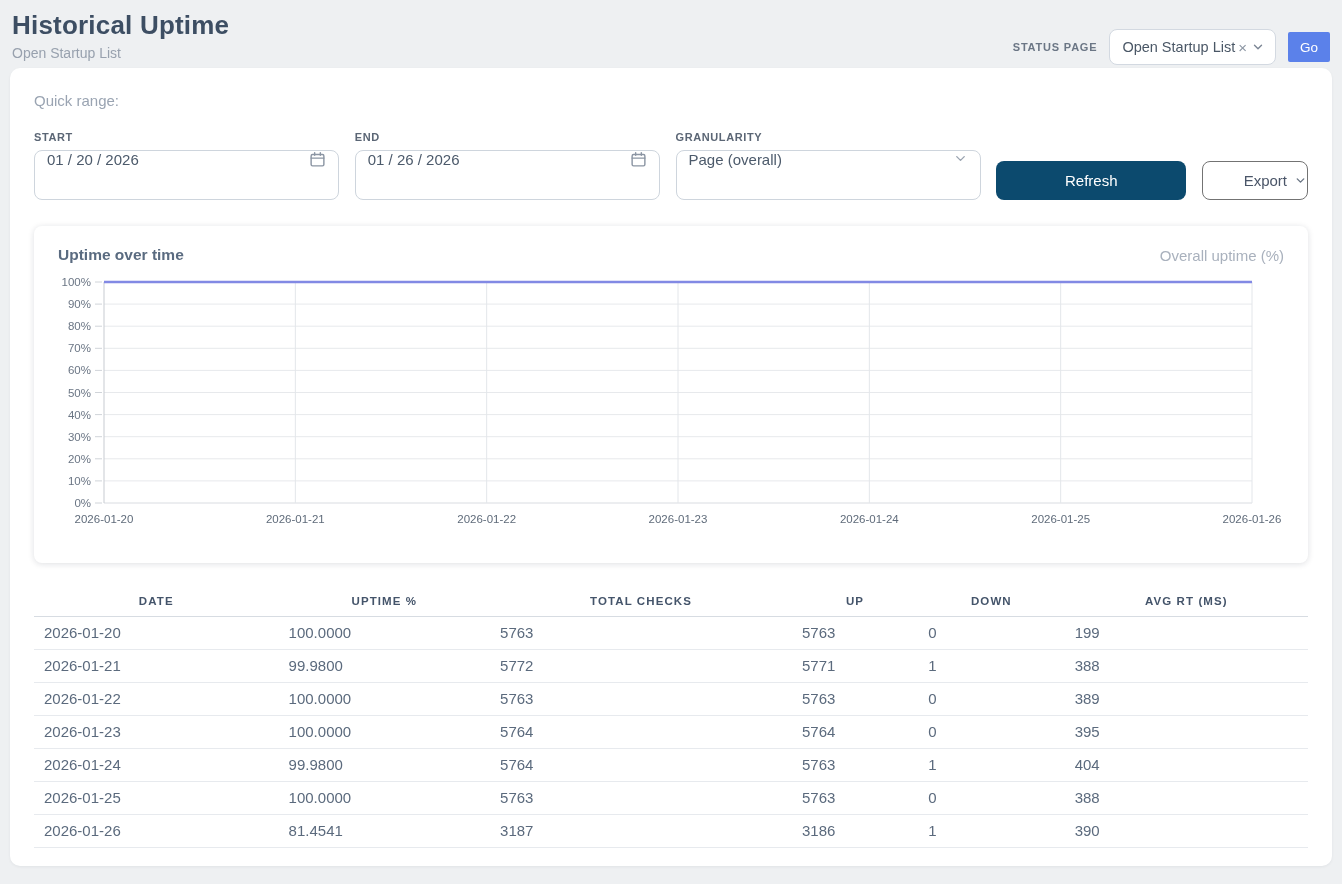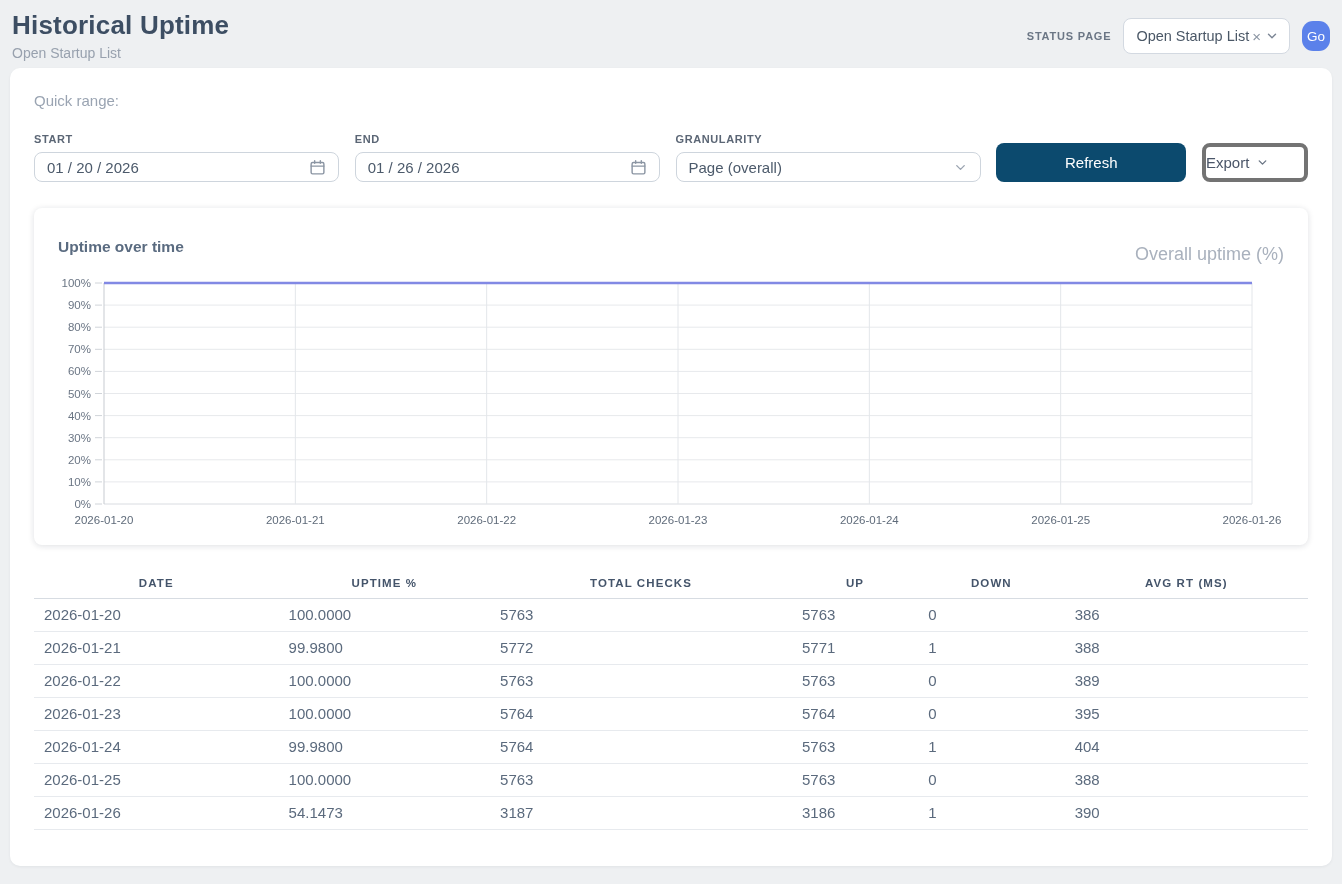--- a/index.html
+++ b/index.html
@@ -17,7 +17,7 @@
   }
   .page-title { font-size:26px; font-weight:700; color:#3d4e63; letter-spacing:.2px; }
   .page-subtitle { font-size:14px; color:#98a1ae; margin-top:4px; }
-  .header-right { display:flex; align-items:center; gap:12px; margin-top:8px; }
+  .header-right { display:flex; align-items:center; gap:12px; margin-top:19px; }
   .micro-label { font-size:11px; font-weight:700; letter-spacing:.8px; color:#6b7685; }
   .status-select {
     display:flex; align-items:center; gap:4px;

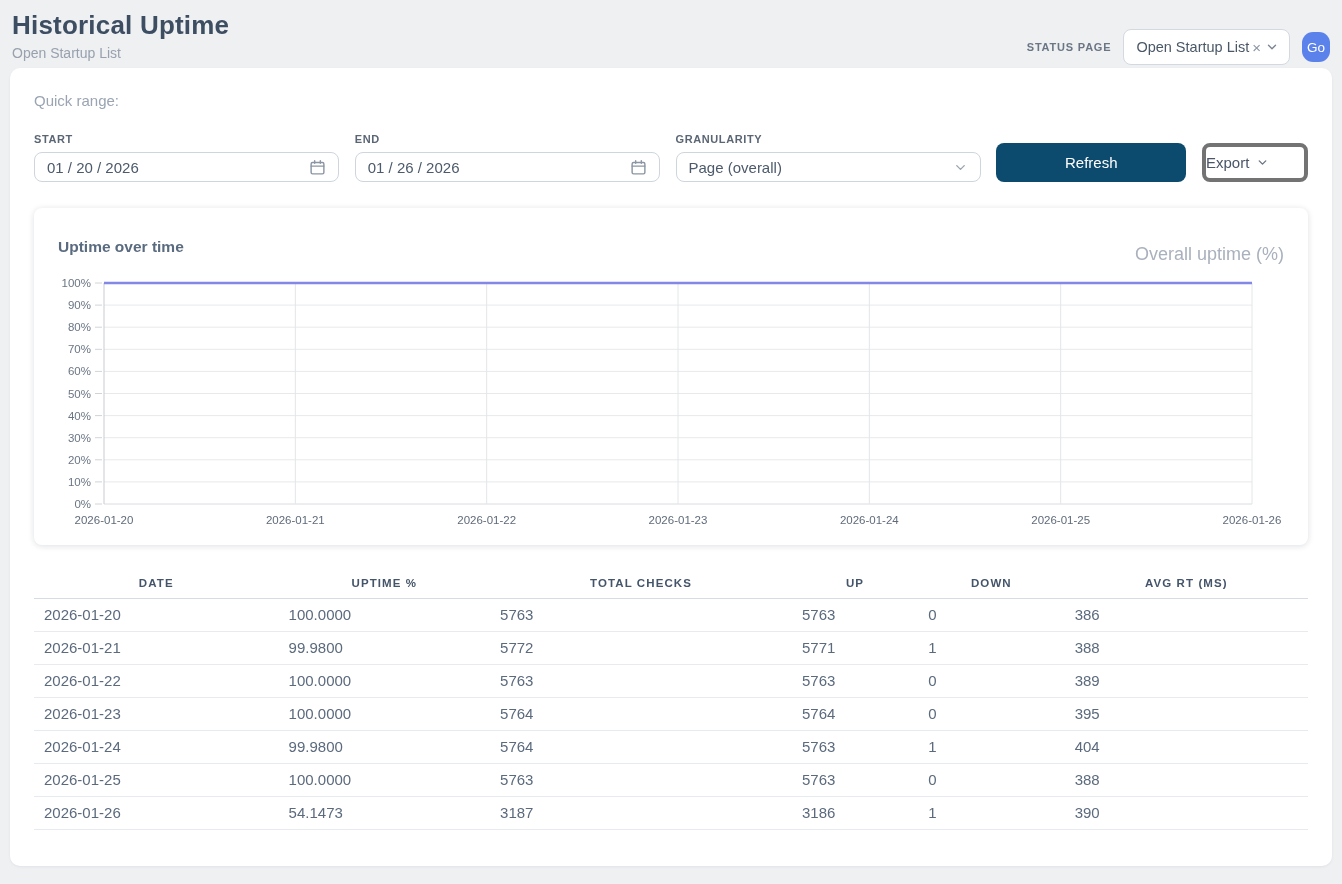--- a/index.html
+++ b/index.html
@@ -27,8 +27,8 @@
   .status-select .sel-text { font-size:14.5px; color:#4a5766; }
   .clear-x { font-size:15px; color:#8b95a3; margin-left:-1px; cursor:pointer; }
   .btn-go {
-    background:#5b81ea; color:#fff; border:none; border-radius:11px;
-    font-size:13.5px; height:30px; padding:0 5px; cursor:pointer;
+    background:#5b81ea; color:#fff; border:none; border-radius:2px;
+    font-size:13.5px; height:30px; padding:0 12px; cursor:pointer;
     font-family:inherit;
   }
   

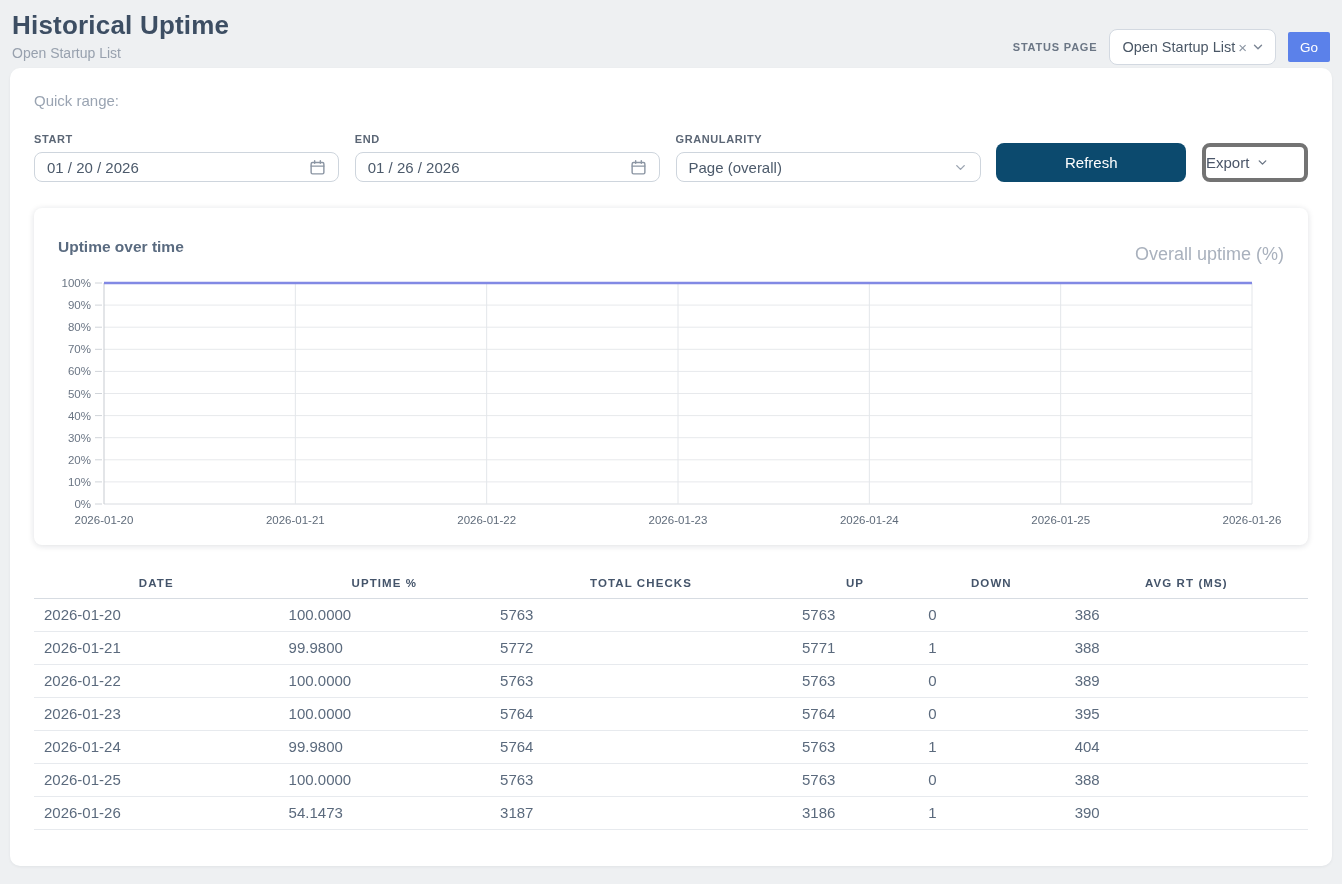--- a/index.html
+++ b/index.html
@@ -58,8 +58,8 @@
   .field { width:305px; }
   .field-label { font-size:11px; font-weight:700; letter-spacing:.6px; color:#5b6675; margin-bottom:7px; }
   .input-box {
-    display:flex; align-items:center; justify-content:space-between;
-    height:30px; border:1px solid #ced5dd; border-radius:8px;
+    display:flex; align-items:flex-start; justify-content:space-between;
+    height:50px; border:1px solid #ced5dd; border-radius:8px;
     background:#fff; padding:0 12px; font-size:15px; color:#4c5a6b; cursor:text;
   }
   .select-box { cursor:pointer; }

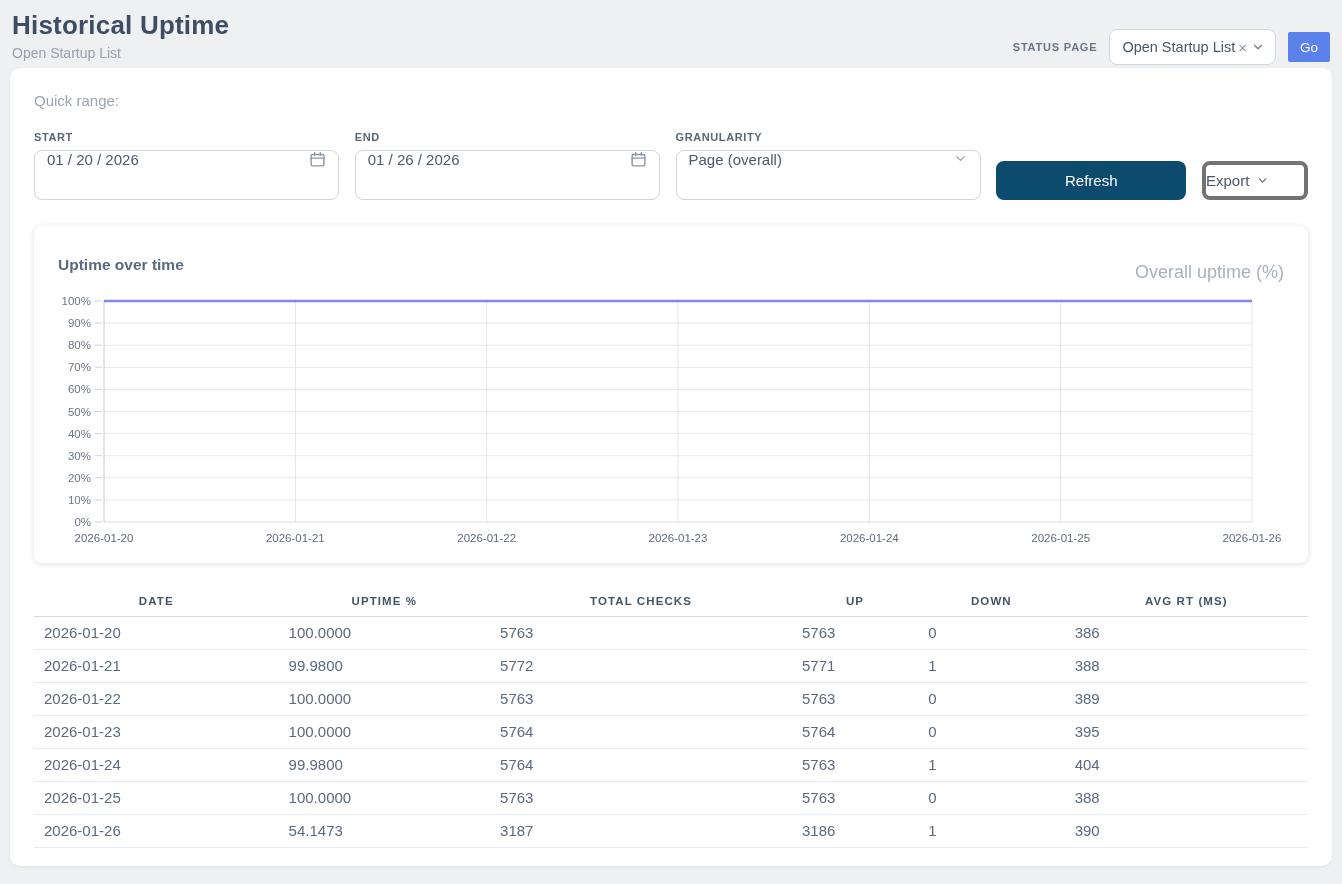--- a/index.html
+++ b/index.html
@@ -69,8 +69,8 @@
   }
   .btn-export {
     width:106px; height:39px; background:#fff; color:#4a5568;
-    border:4px solid #737373; border-radius:8px; font-size:15px; cursor:pointer;
-    display:flex; align-items:center; justify-content:flex-start; gap:7px; font-family:inherit;
+    border:1px solid #737373; border-radius:8px; font-size:15px; cursor:pointer;
+    display:flex; align-items:center; justify-content:flex-end; gap:7px; font-family:inherit;
   }
   .chev { display:inline-block; }
   

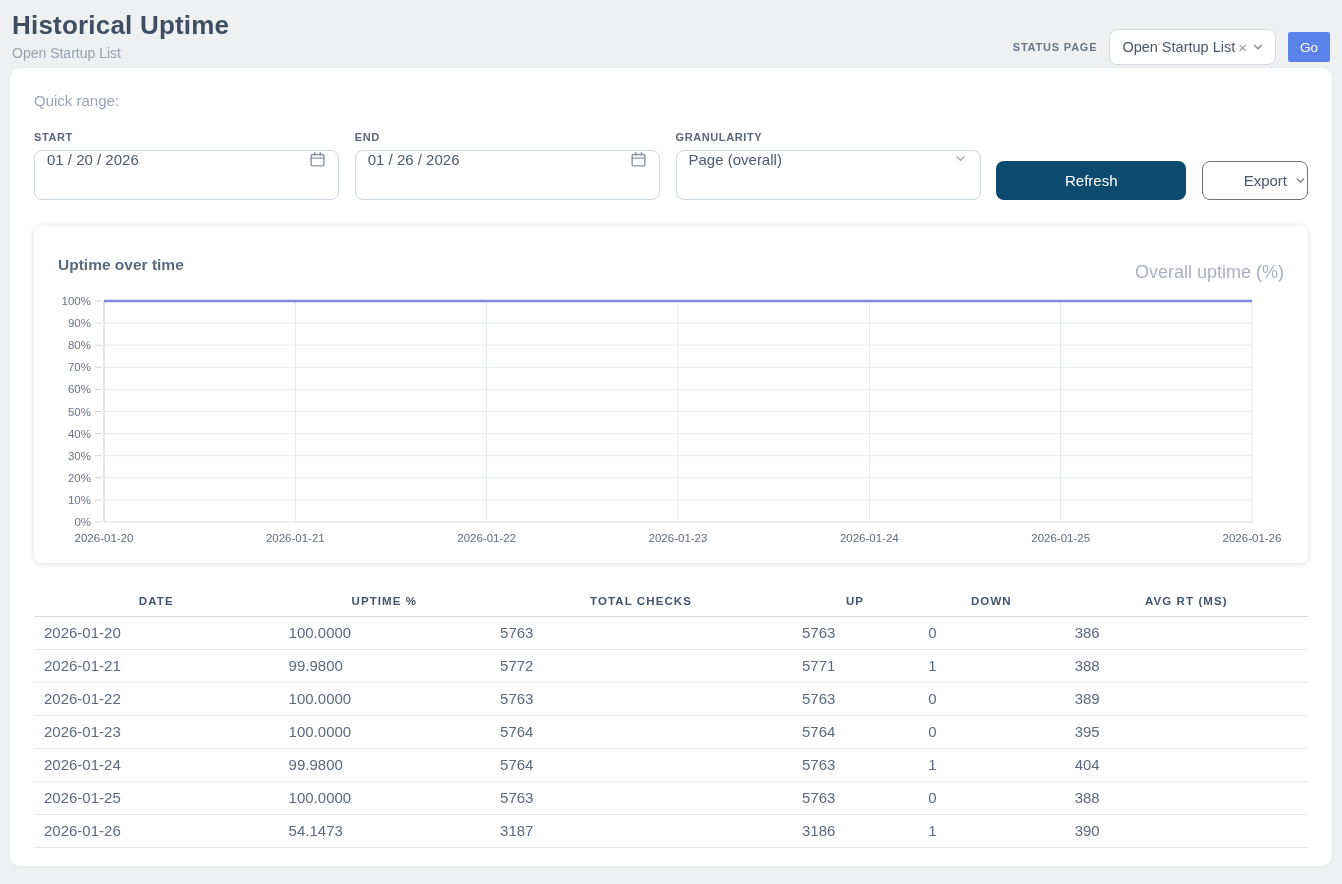--- a/index.html
+++ b/index.html
@@ -81,7 +81,7 @@
   }
   .chart-head { display:flex; align-items:center; justify-content:space-between; padding:2px 0 10px 0; }
   .chart-title { font-size:15.5px; font-weight:700; color:#5a6b80; }
-  .chart-legend { font-size:18px; color:#a9b1bd;margin-top:16px; }
+  .chart-legend { font-size:15px; color:#a9b1bd; }
   
   .uptime-table { width:100%; border-collapse:collapse; margin-top:24px; }
   .uptime-table th {

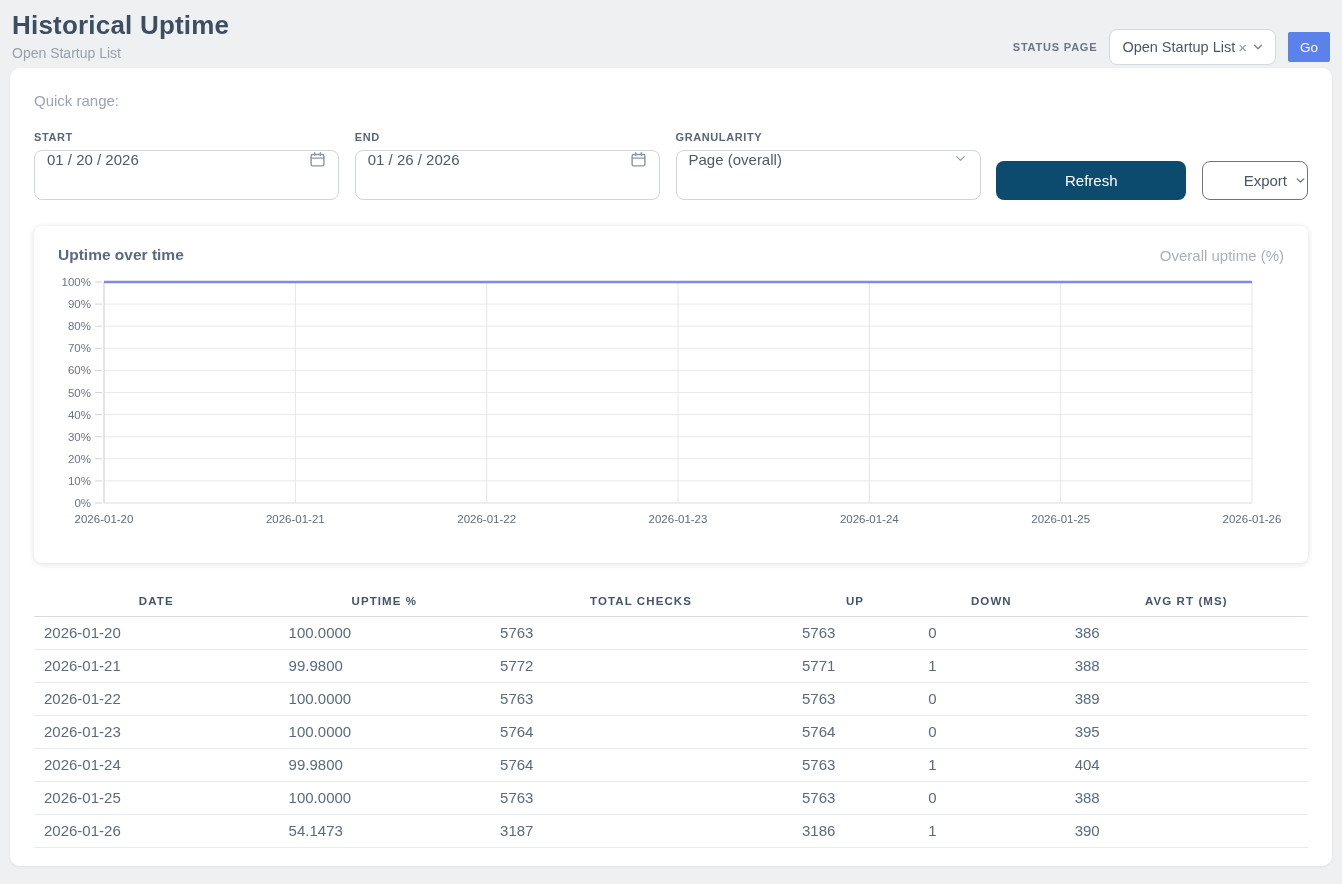--- a/index.html
+++ b/index.html
@@ -238,7 +238,7 @@
           <td>5763</td>
           <td>5763</td>
           <td>0</td>
-          <td>386</td>
+          <td>199</td>
         </tr>
         <tr>
           <td>2026-01-21</td>

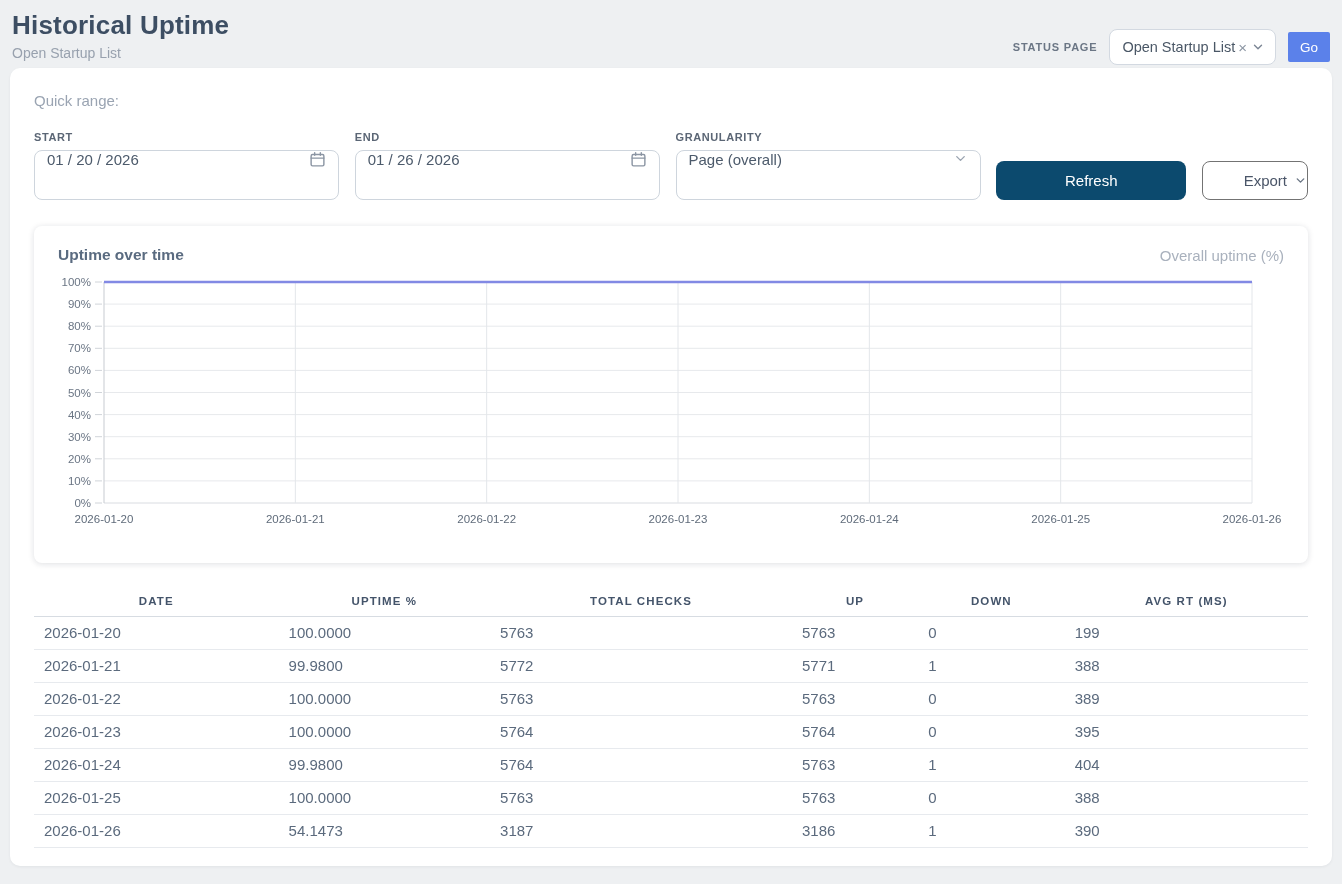--- a/index.html
+++ b/index.html
@@ -282,7 +282,7 @@
         </tr>
         <tr>
           <td>2026-01-26</td>
-          <td>54.1473</td>
+          <td>81.4541</td>
           <td>3187</td>
           <td>3186</td>
           <td>1</td>

